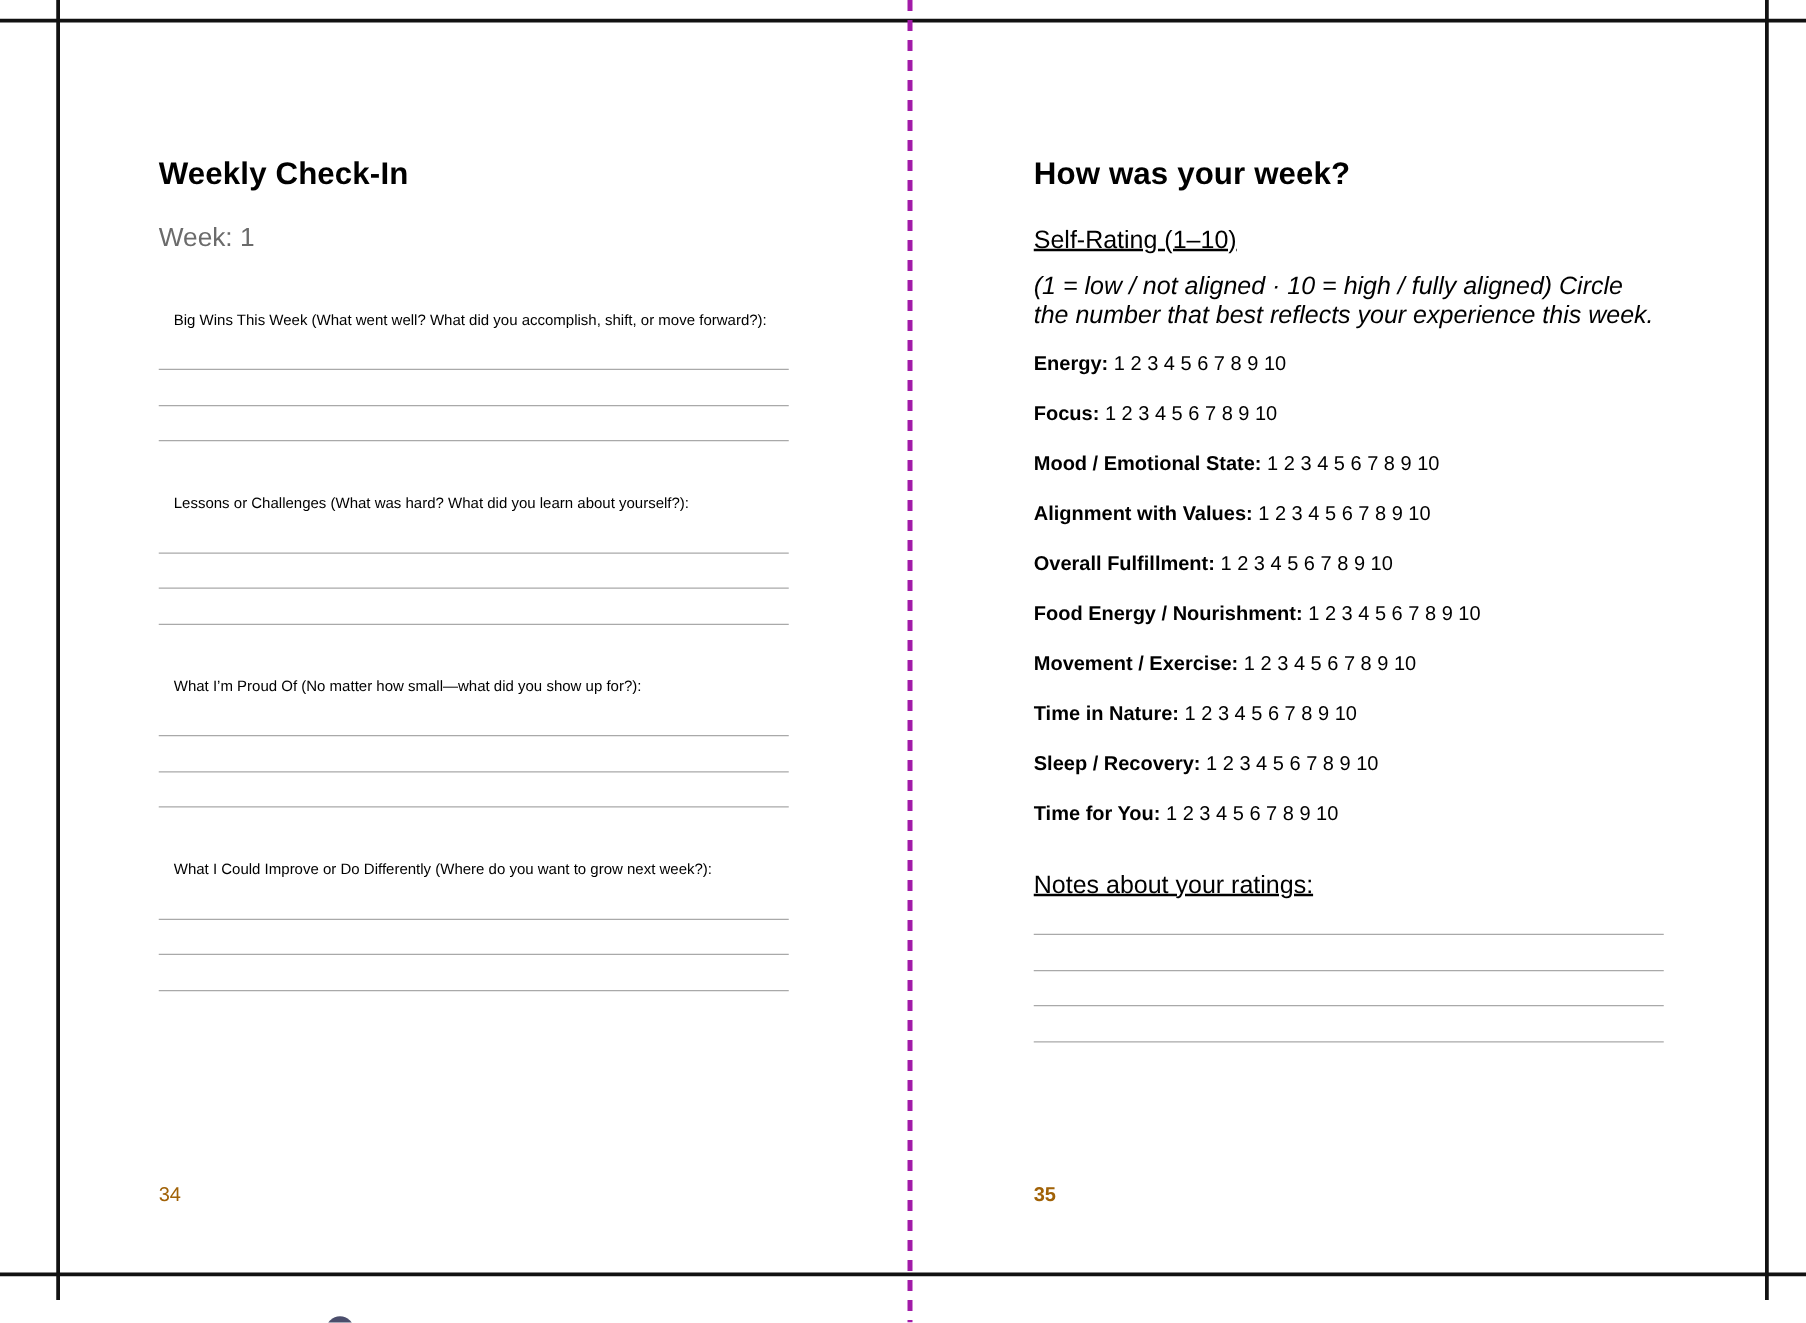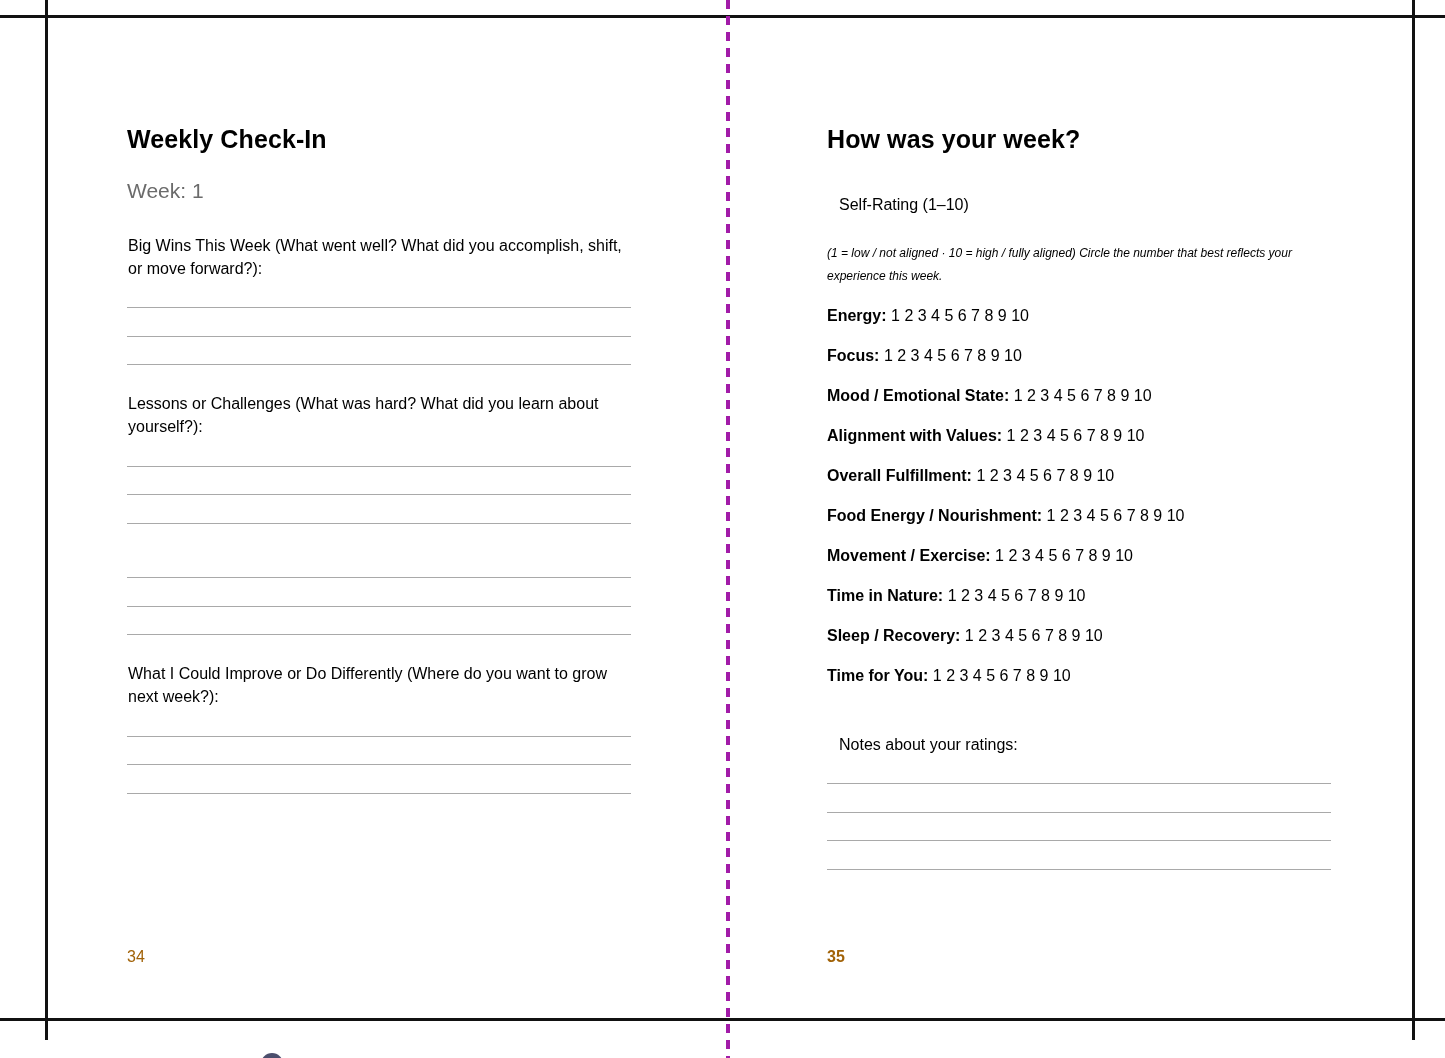--- a/index.html
+++ b/index.html
@@ -96,9 +96,10 @@
 
   
   .section-label {
-    font-size: 16px;
+    font-size: 20px;
     line-height: 23px;
-    margin: 12px;
+    margin: 0;
+    text-decoration: underline;
   }
   .section-note {
     font-size: 12px;

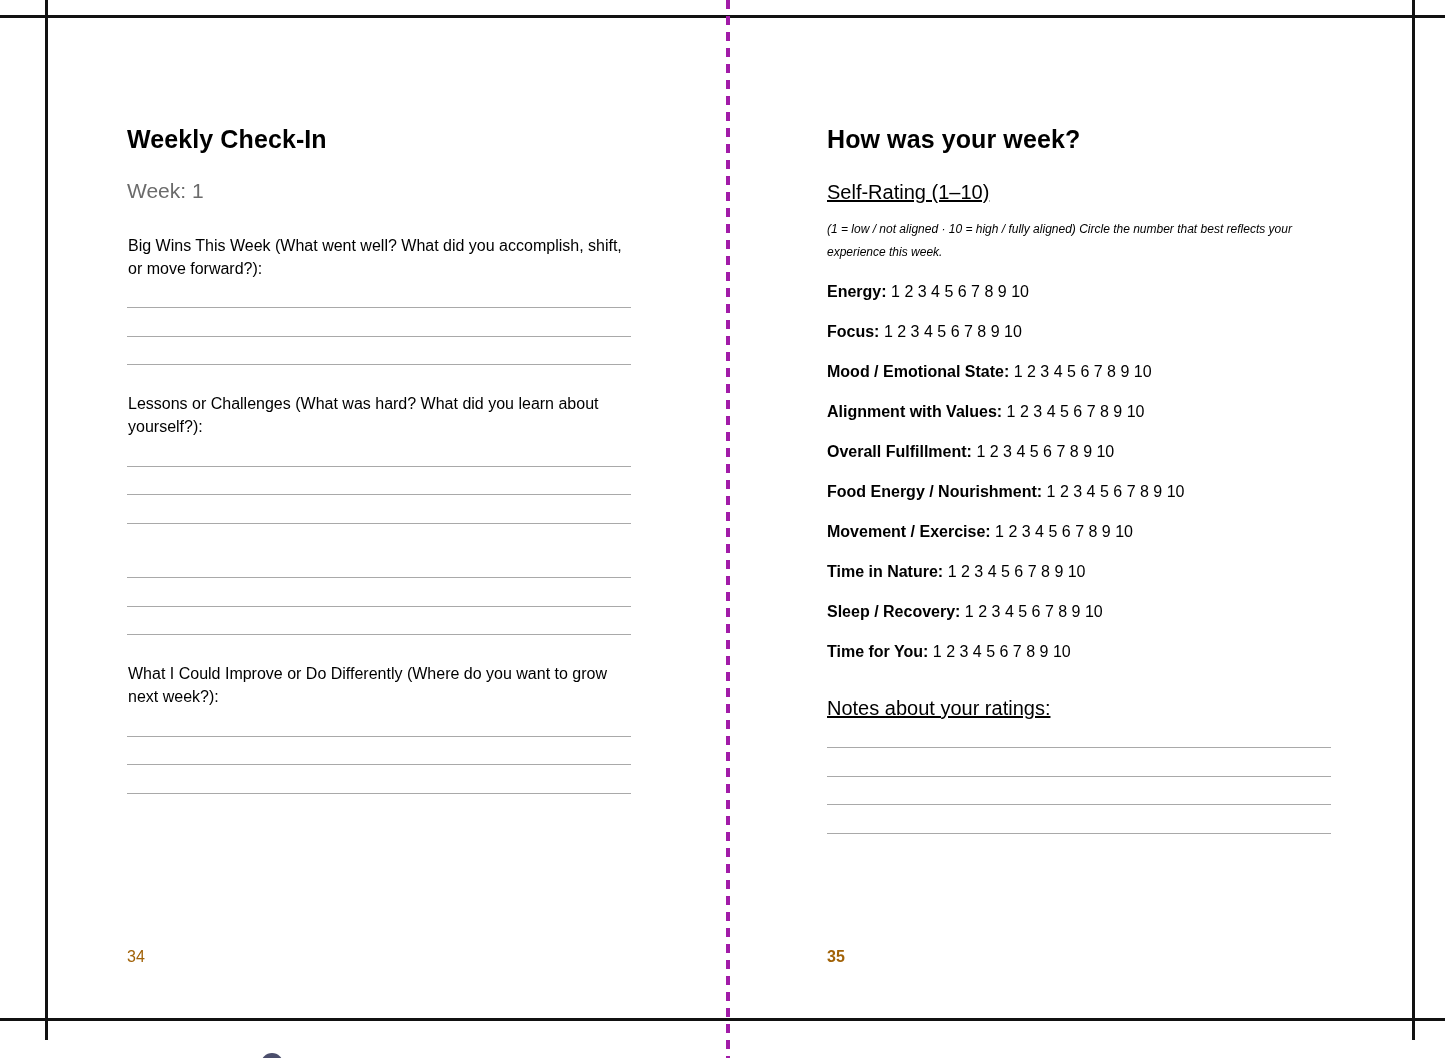--- a/index.html
+++ b/index.html
@@ -102,7 +102,7 @@
     text-decoration: underline;
   }
   .section-note {
-    font-size: 12px;
+    font-size: 20px;
     line-height: 23px;
     font-style: italic;
     margin: 0;

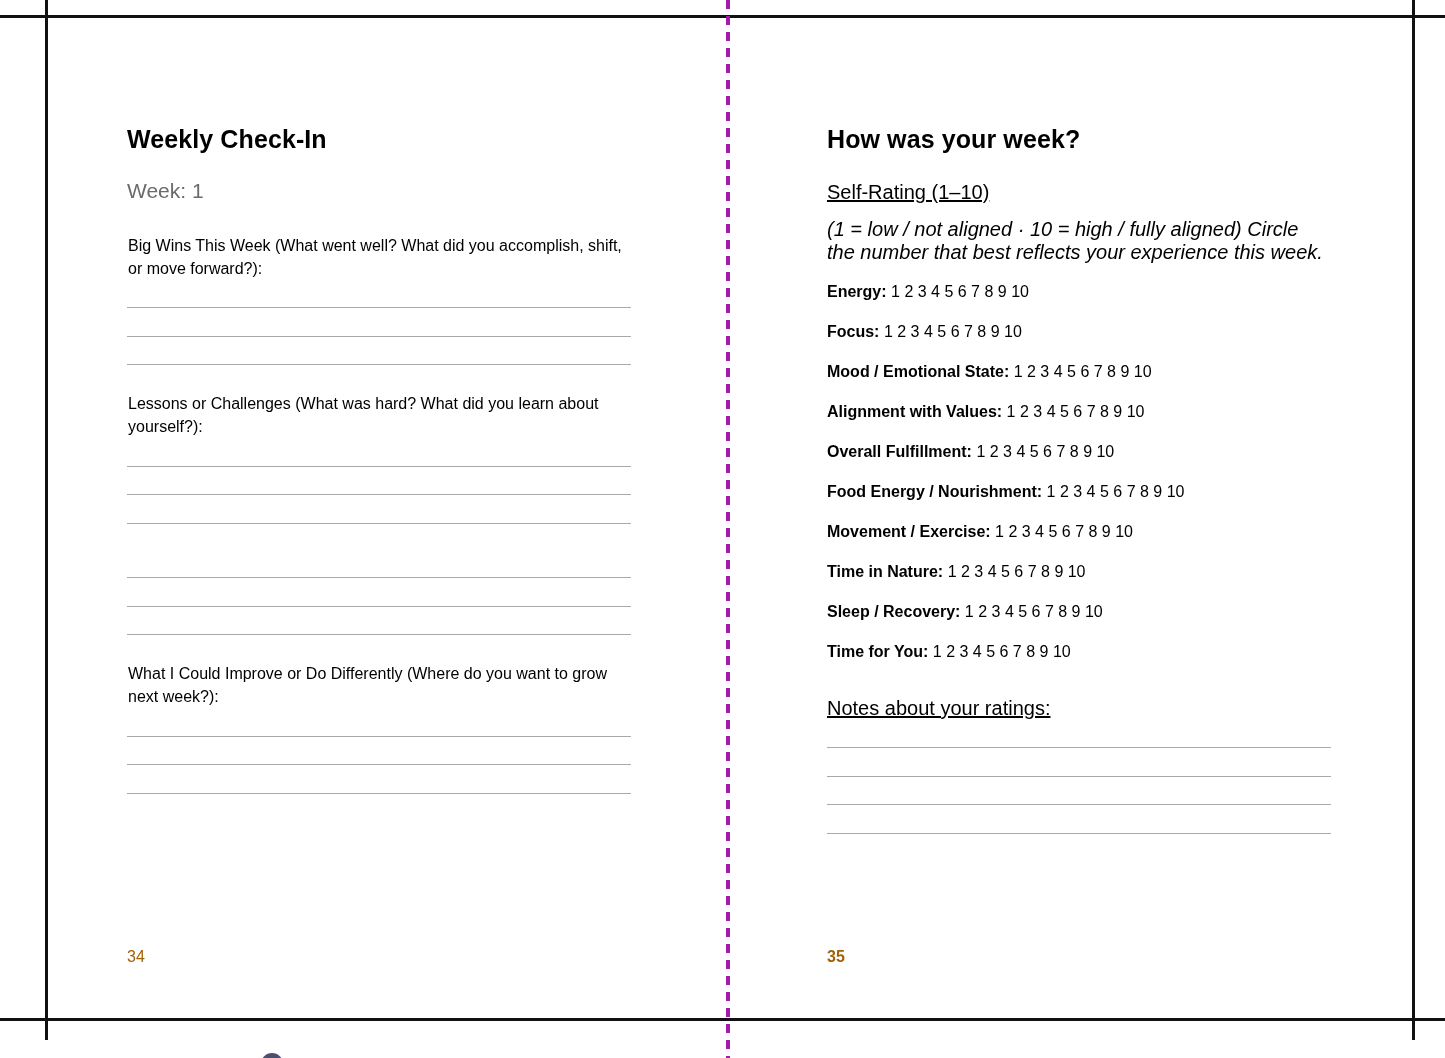--- a/index.html
+++ b/index.html
@@ -80,9 +80,9 @@
   }
 
   .prompt {
-    font-size: 16px;
+    font-size: 12px;
     line-height: 23px;
-    margin: 1px;
+    margin: 12px;
   }
 
   

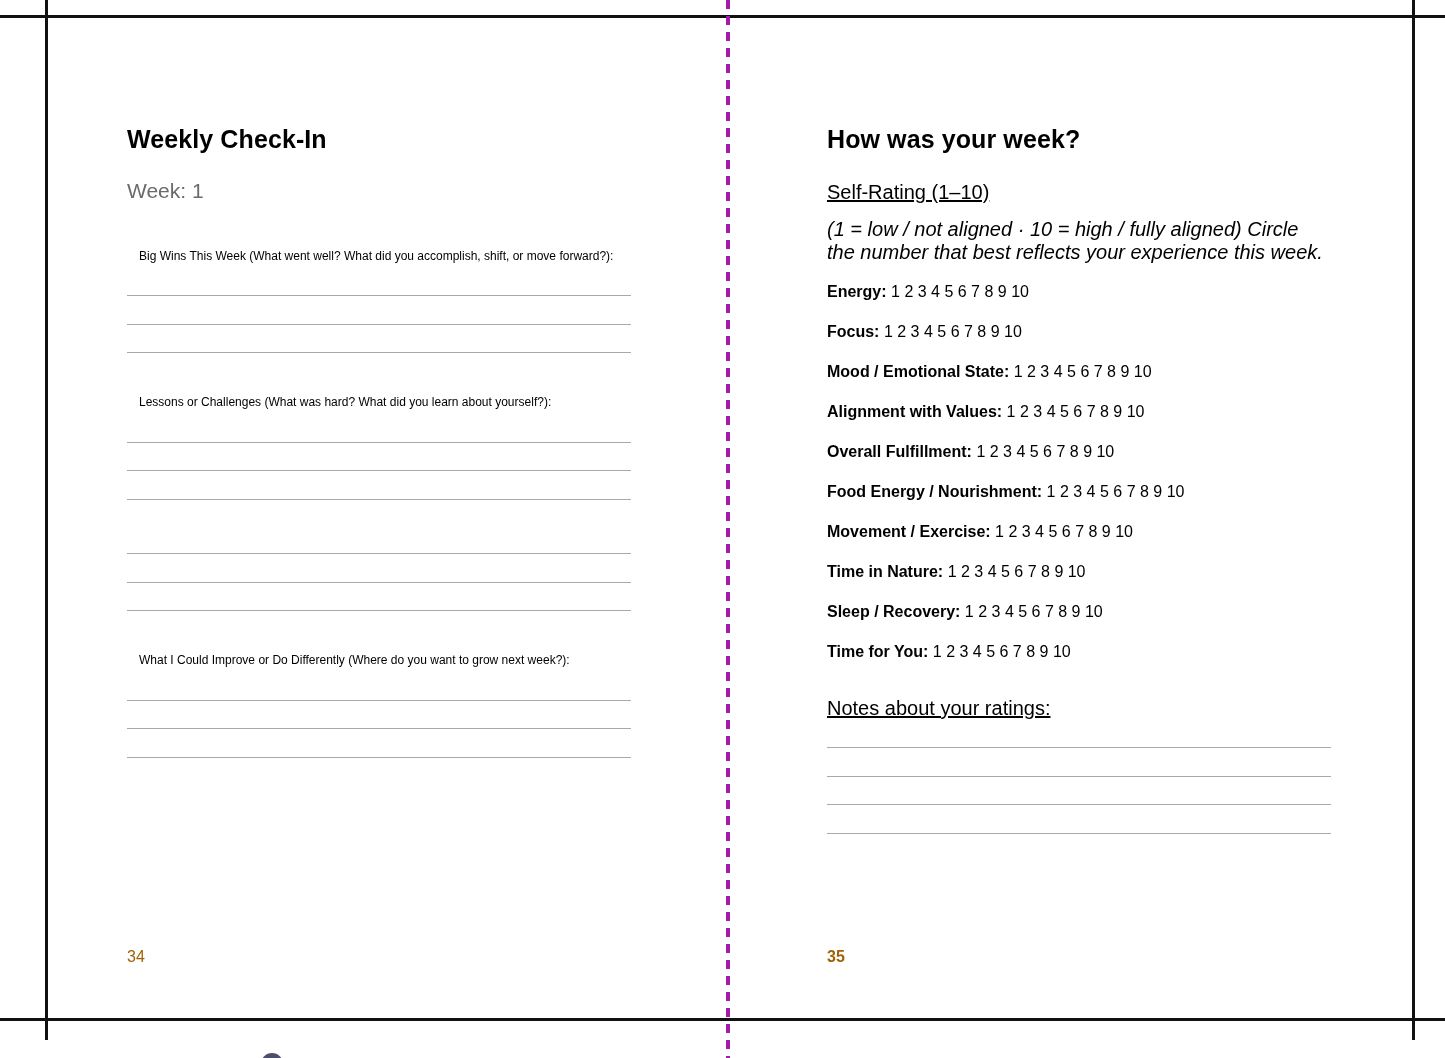--- a/index.html
+++ b/index.html
@@ -181,6 +181,7 @@
 
     <div class="gap-lg"></div>
 
+    <p class="prompt">What I’m Proud Of (No matter how small—what did you show up for?):</p>
     <div class="rules">
       <div class="rule"></div>
       <div class="rule"></div>

